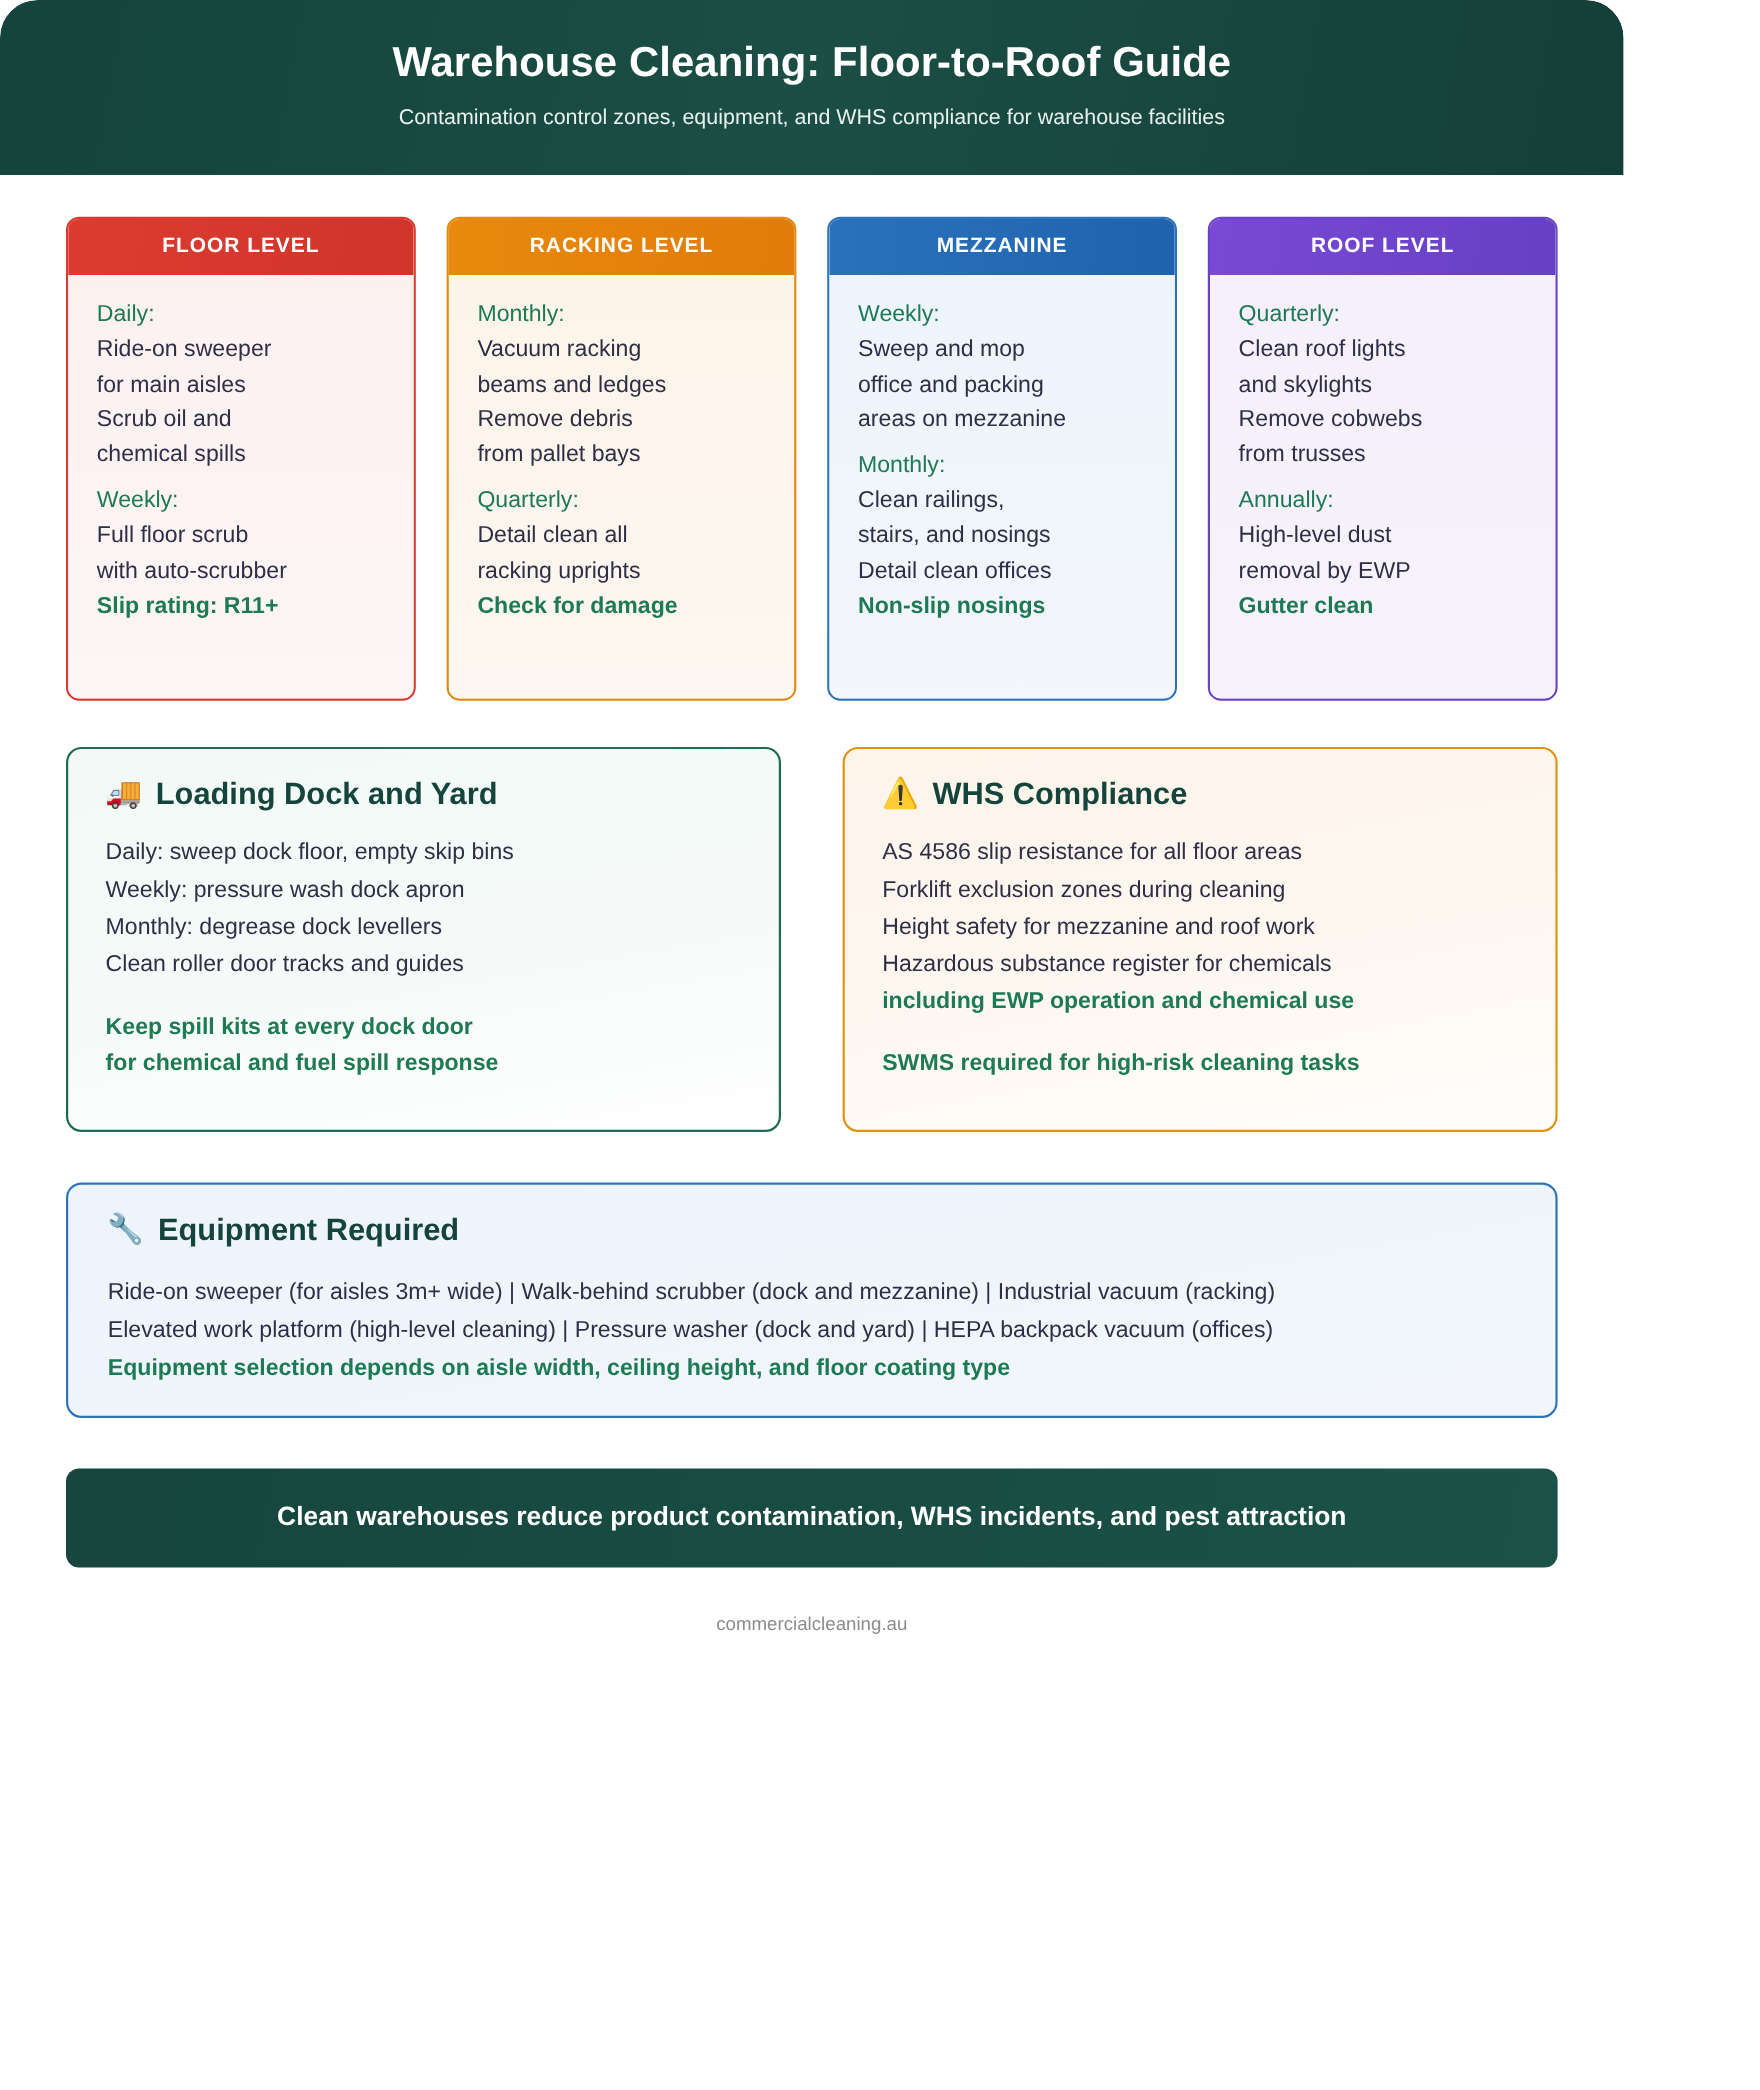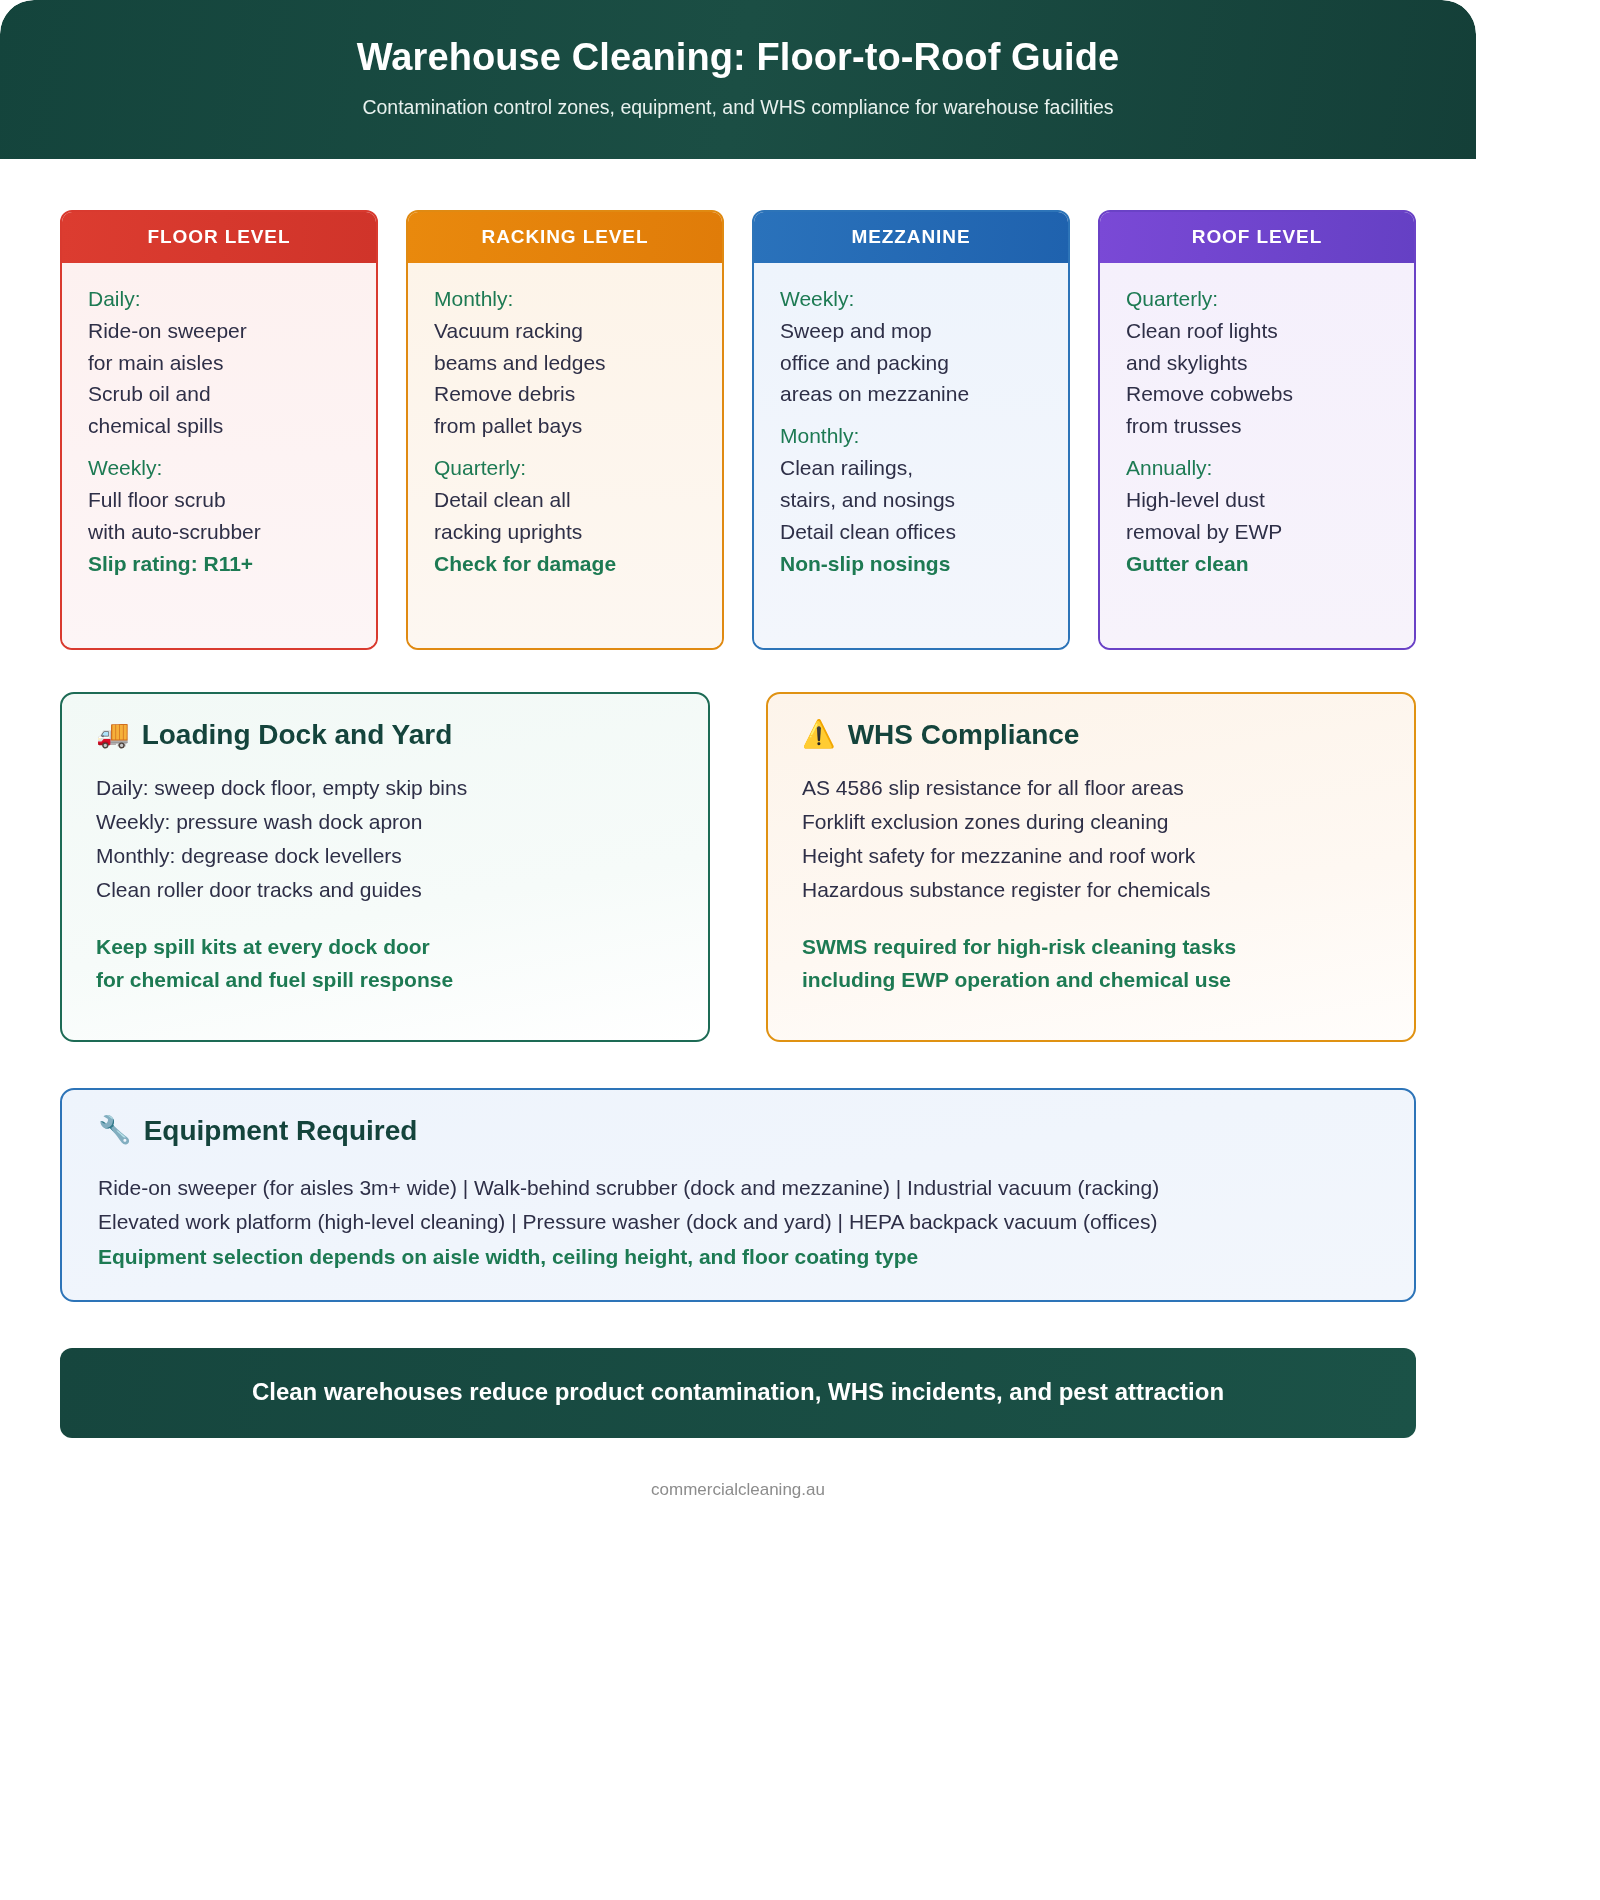--- a/index.html
+++ b/index.html
@@ -46,7 +46,7 @@
   .card-row {
     display: flex;
     gap: 28px;
-    padding: 51px 60px 0 60px;
+    padding: 38px 60px 0 60px;
   }
   .zone-card {
     flex: 1 1 0;

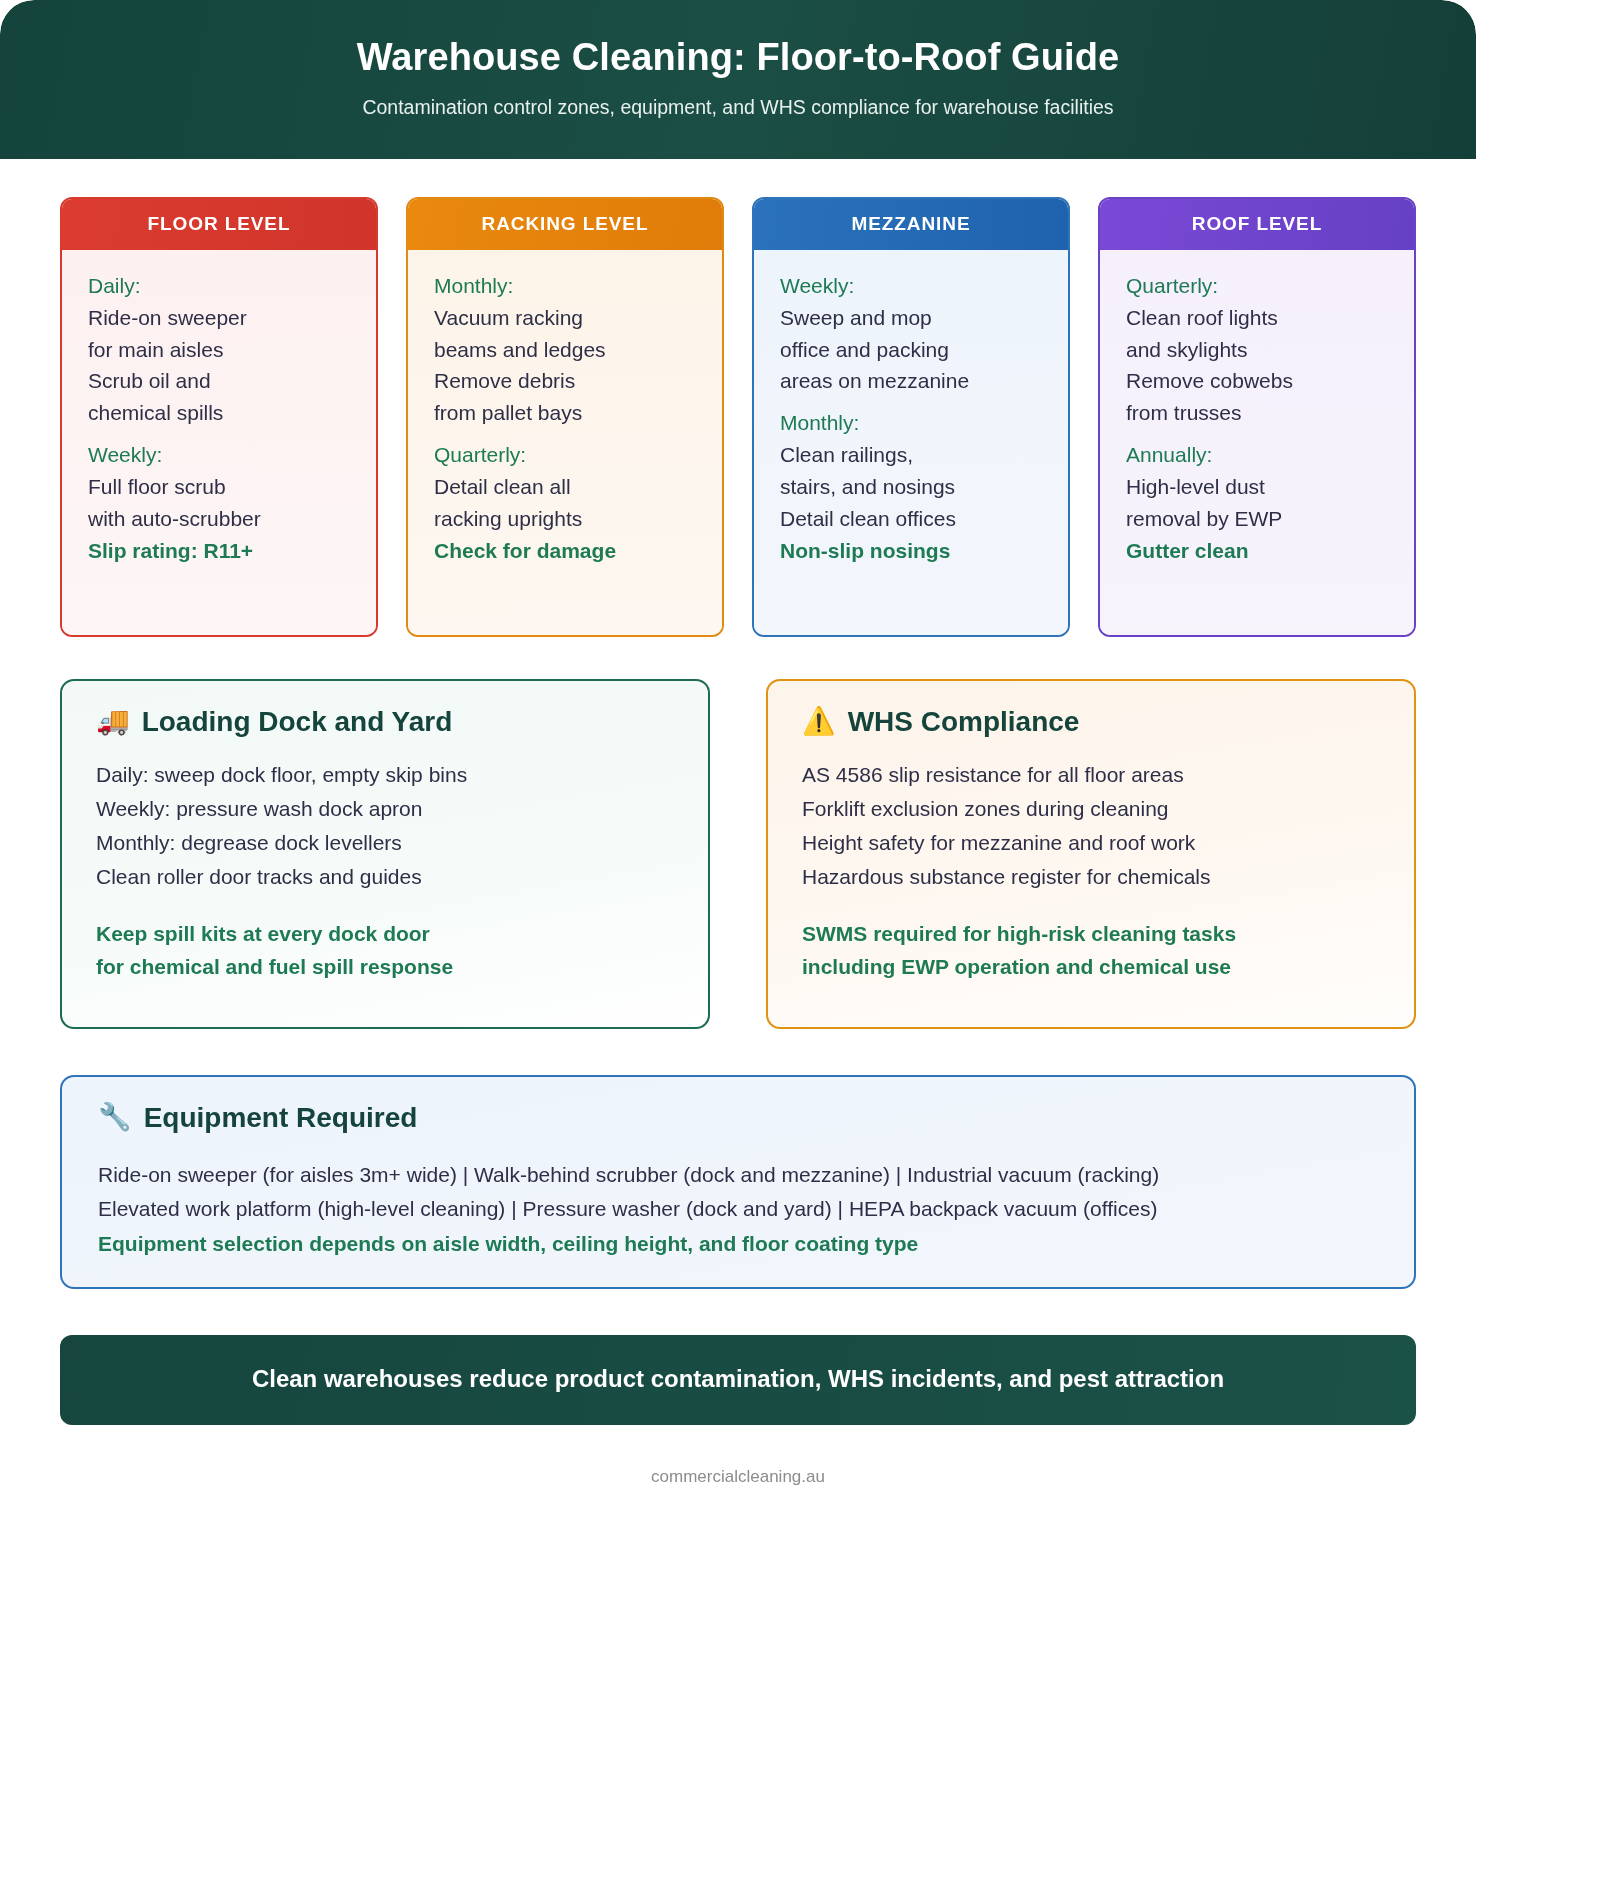--- a/index.html
+++ b/index.html
@@ -286,8 +286,8 @@
       <div class="panel-line">Forklift exclusion zones during cleaning</div>
       <div class="panel-line">Height safety for mezzanine and roof work</div>
       <div class="panel-line">Hazardous substance register for chemicals</div>
+      <div class="panel-note">including EWP operation and chemical use</div>
       <div class="panel-note spaced">SWMS required for high-risk cleaning tasks</div>
-      <div class="panel-note">including EWP operation and chemical use</div>
     </div>
 
   </div>

